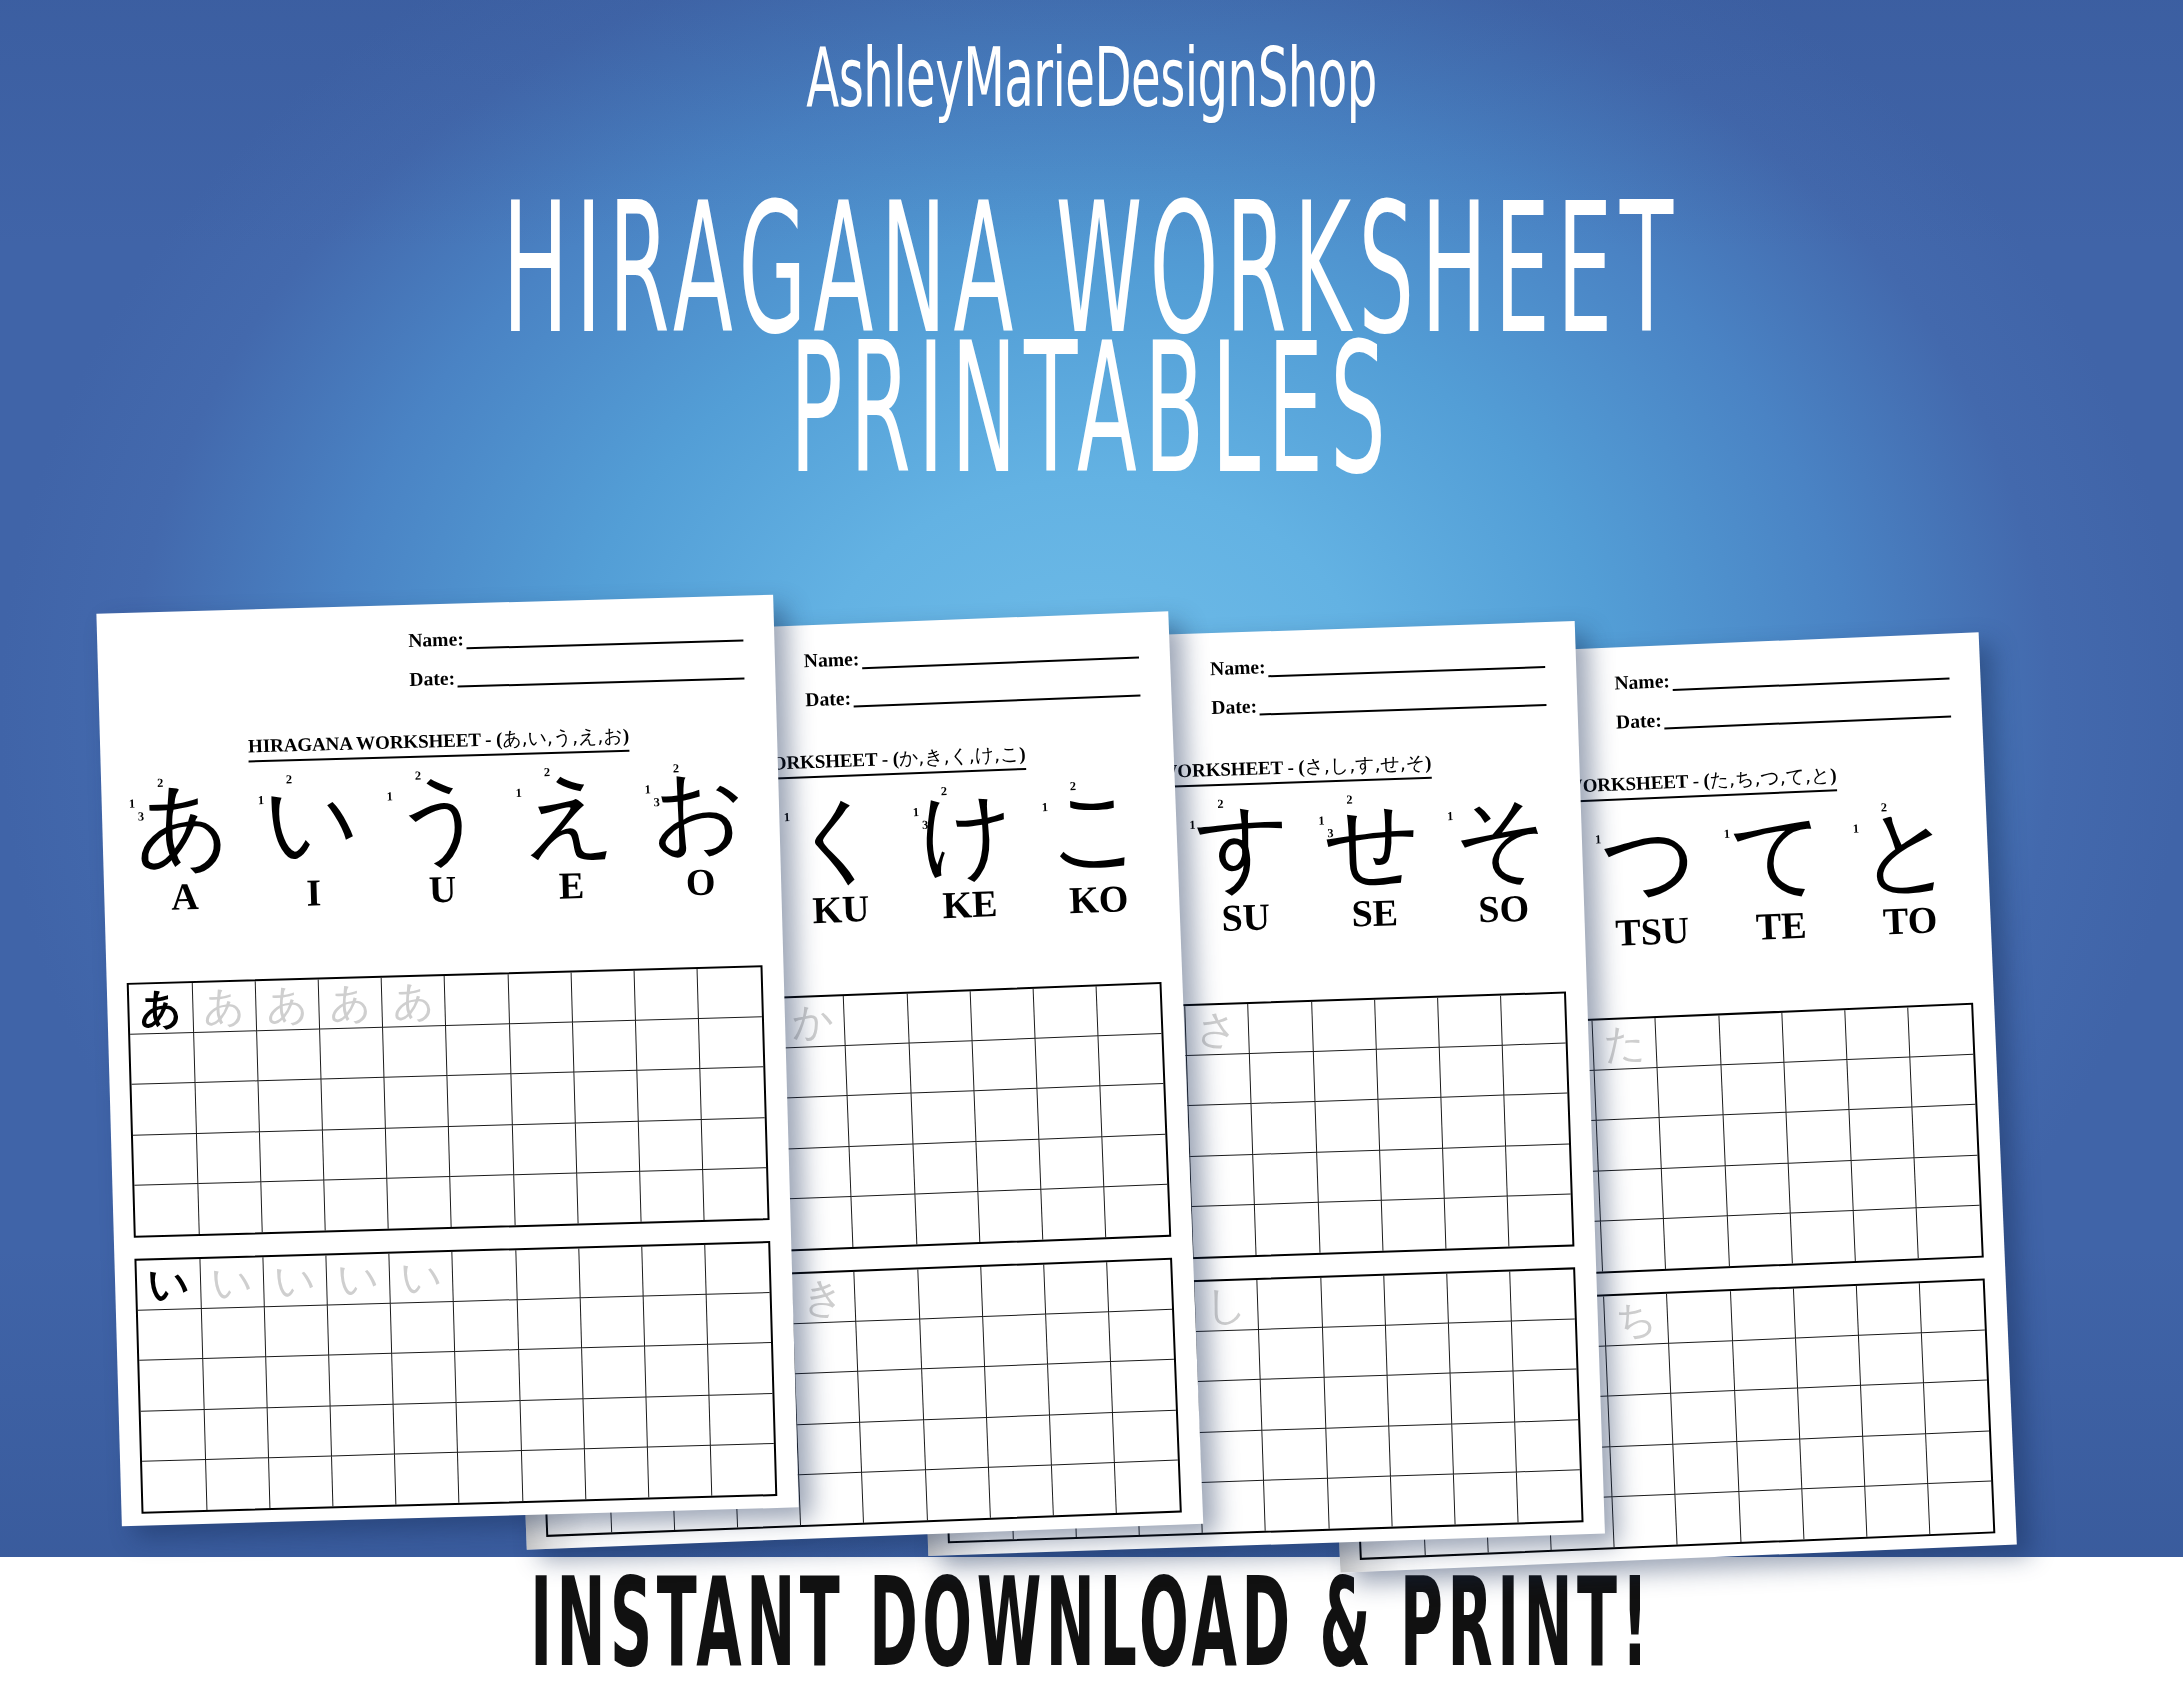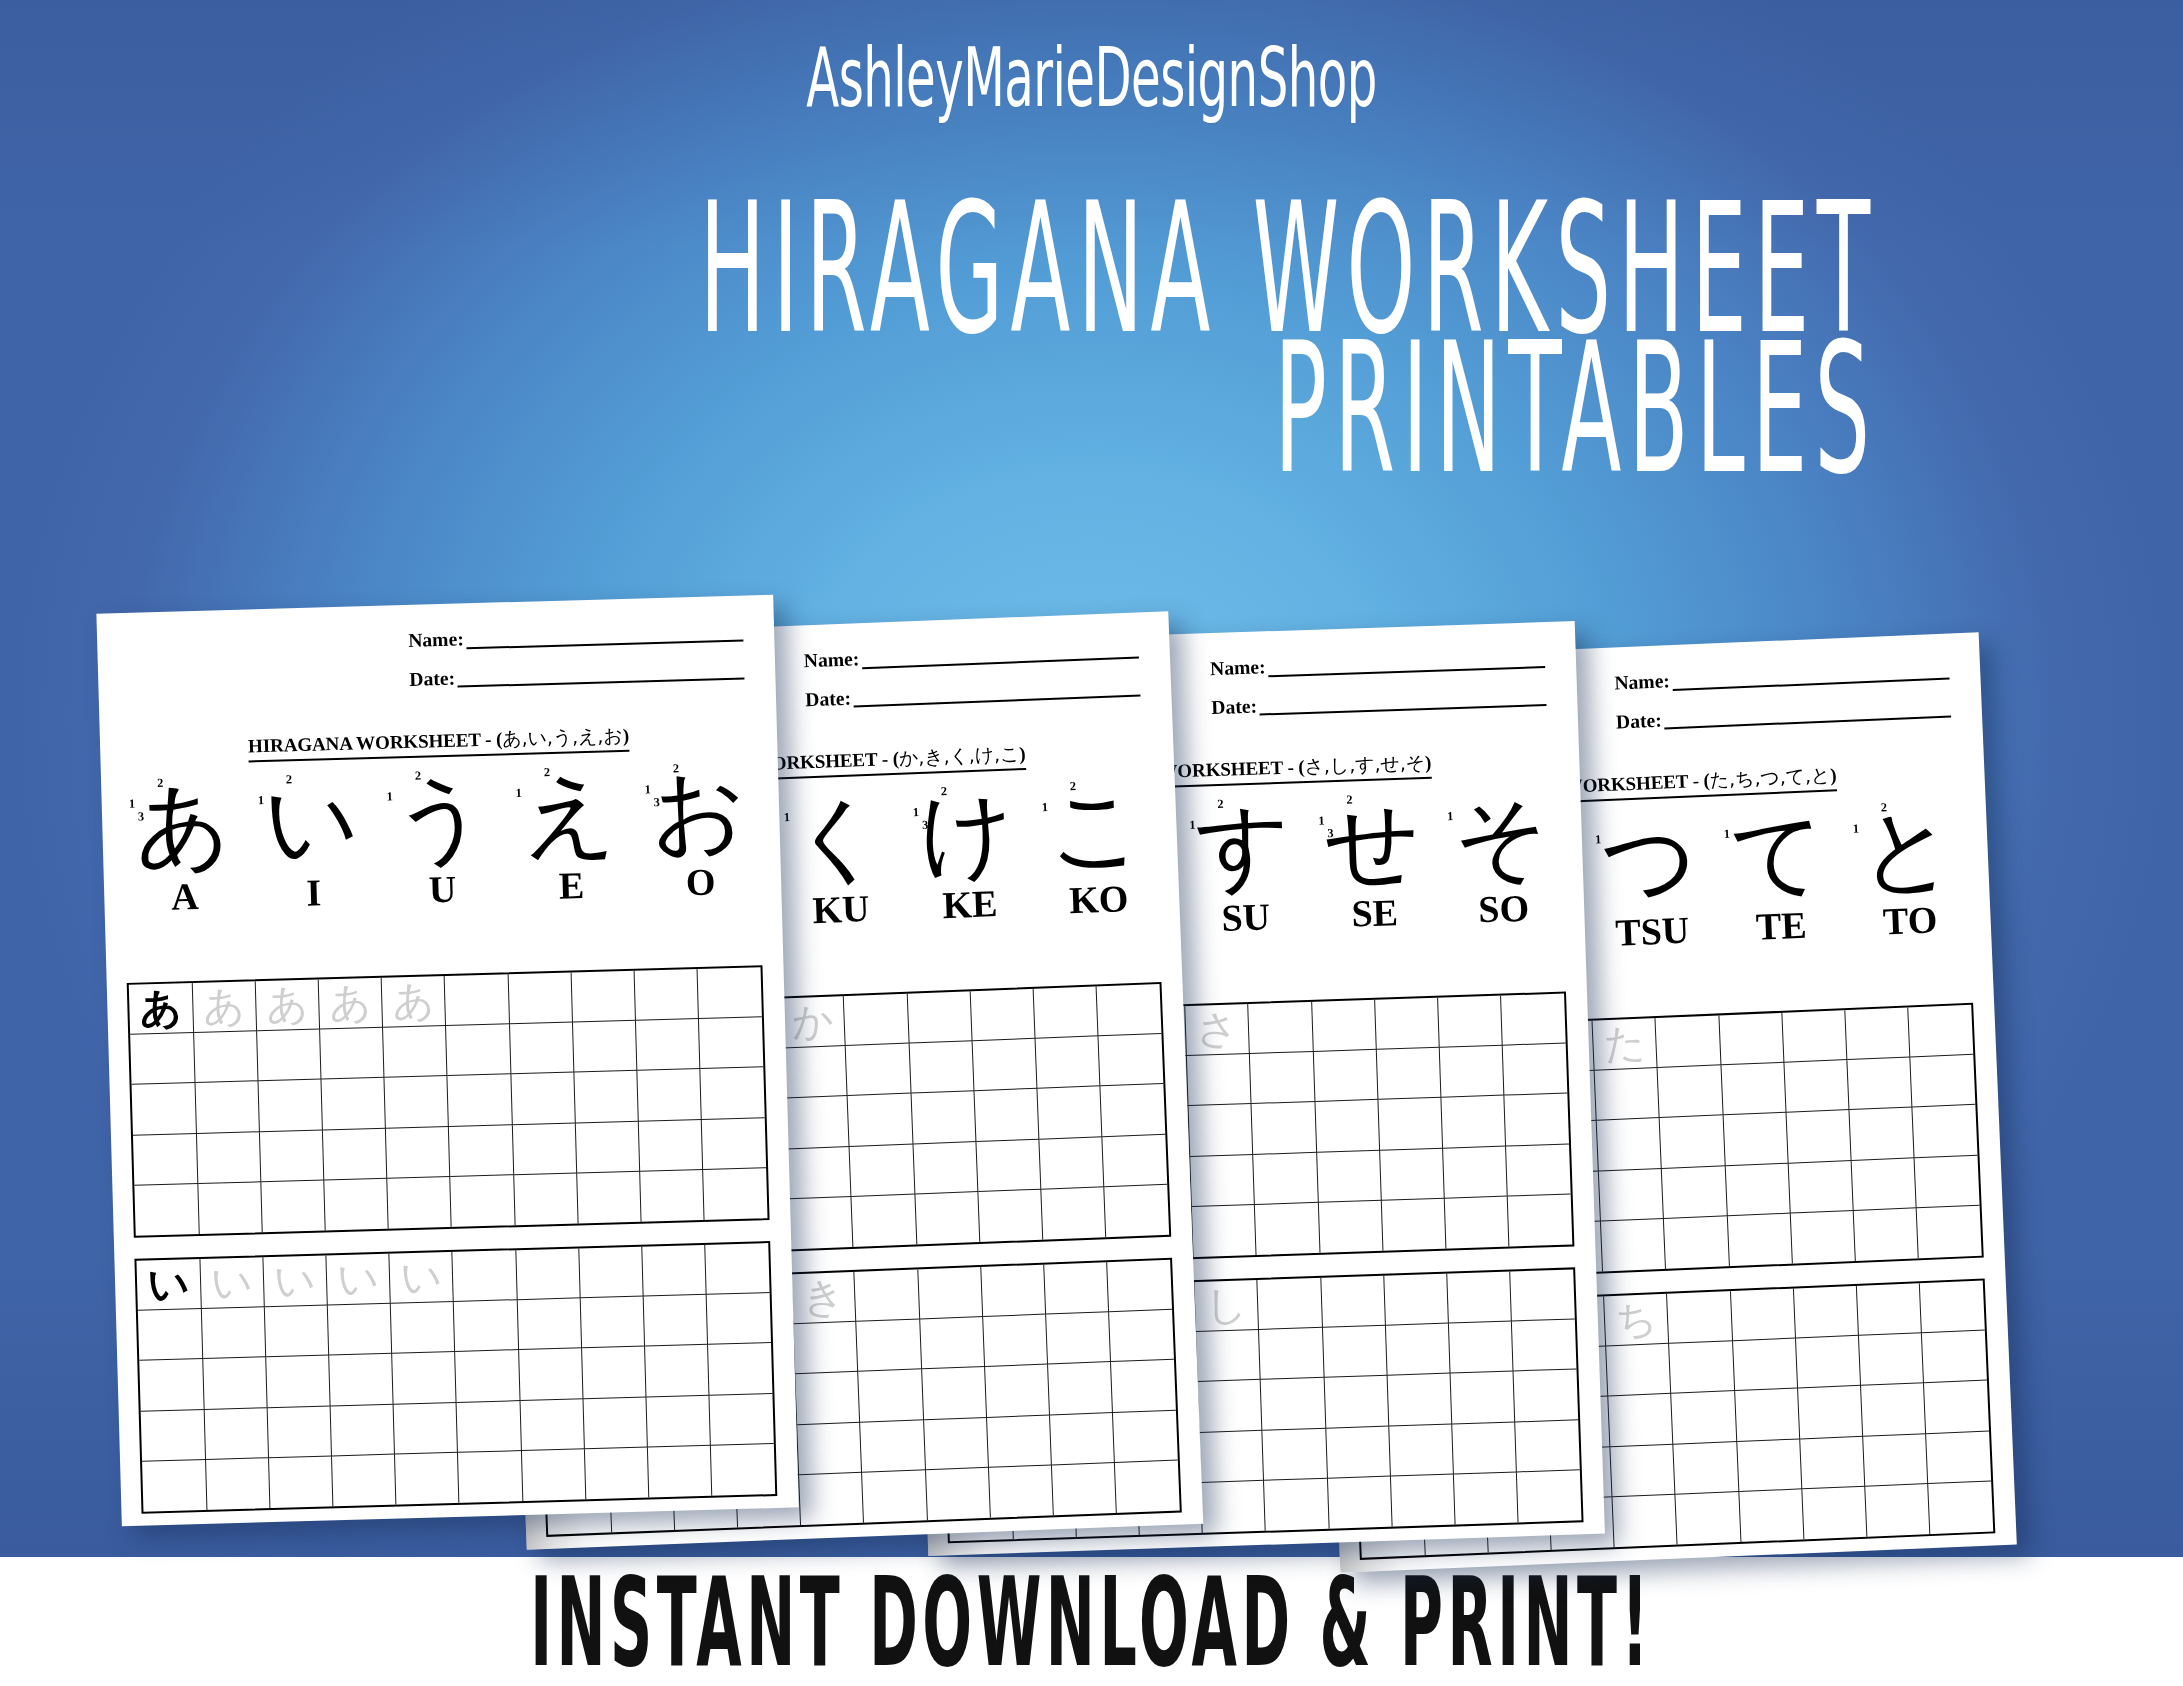--- a/index.html
+++ b/index.html
@@ -38,7 +38,7 @@
     text-shadow:0 0.7px 1.5px rgba(0,0,0,.05);
   }
   #title-wrap {
-    position:absolute; left:0; top:218px; width:2183px; text-align:right;
+    position:absolute; left:0; top:218px; width:2183px; text-align:center;
   }
   .title-line {
     font-family:"DejaVu Sans Condensed","Liberation Sans Narrow","Liberation Sans", sans-serif;

